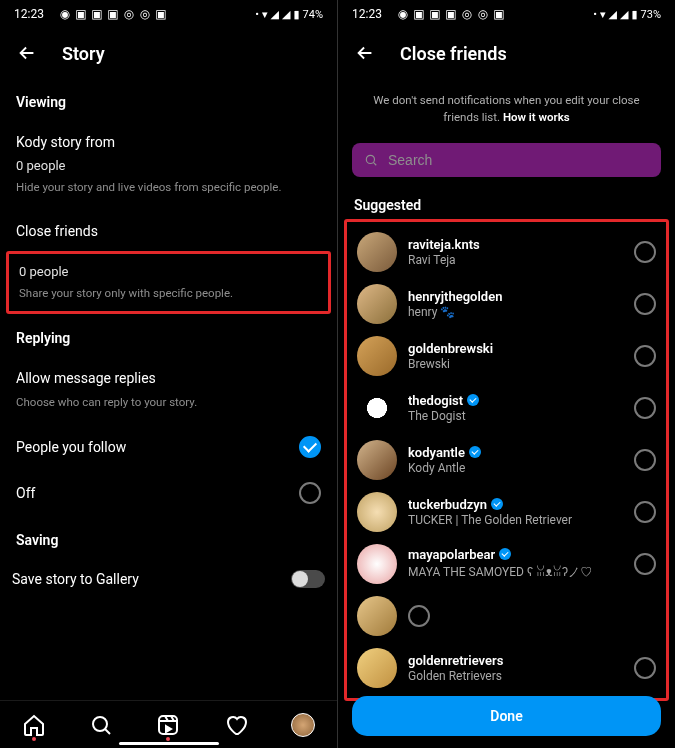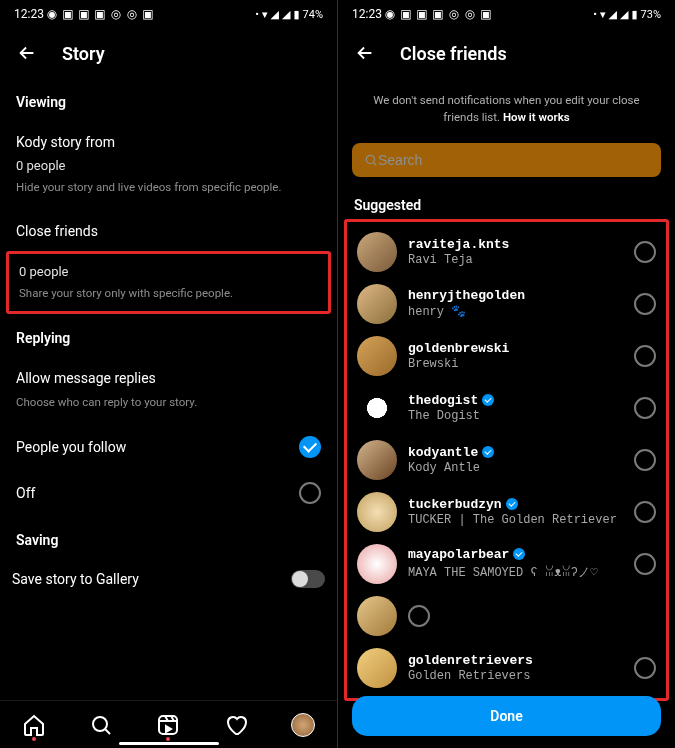--- a/index.html
+++ b/index.html
@@ -7,7 +7,7 @@
 .phone { background: #000; color: #fff; width: 337px; height: 748px; position: relative; overflow: hidden; }
 .phone + .phone { margin-left: 1px; }
 .statusbar { display: flex; justify-content: space-between; align-items: center; padding: 6px 14px; font-size: 12px; height: 28px; }
-.sb-left { display: flex; align-items: center; gap: 2px; }
+.sb-left { display: flex; align-items: center; gap: 15px; }
 .sb-right { display: flex; align-items: center; gap: 3px; font-size: 11px; }
 .sb-icons { display: flex; gap: 4px; }
 .sb-ico { width: 12px; height: 12px; display: inline-flex; align-items: center; justify-content: center; }

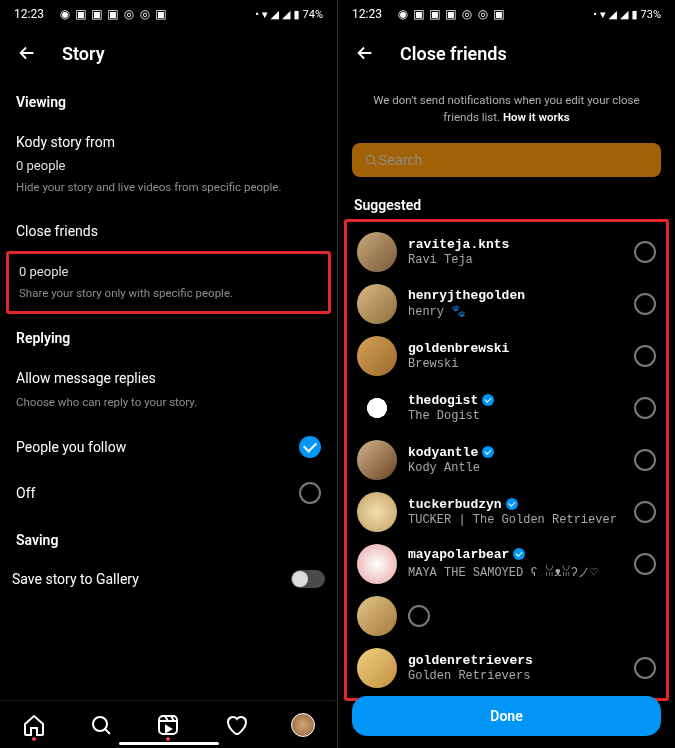--- a/index.html
+++ b/index.html
@@ -36,7 +36,7 @@
 .home-indicator { position: absolute; bottom: 3px; left: 50%; transform: translateX(-50%); width: 100px; height: 3px; background: #fff; border-radius: 2px; }
 .subtitle { font-size: 11.5px; color: #b0b0b0; text-align: center; padding: 14px 30px 10px; line-height: 1.5; }
 .subtitle .bold { color: #fff; font-weight: 600; }
-.searchbar { margin: 6px 14px 8px; background: #a16207; border-radius: 8px; height: 34px; display: flex; align-items: center; padding: 0 12px; }
+.searchbar { margin: 6px 14px 8px; background: #701a75; border-radius: 8px; height: 34px; display: flex; align-items: center; padding: 0 12px; gap: 10px; }
 .searchbar input { background: none; border: none; color: #fff; font-size: 14px; outline: none; flex: 1; }
 .searchbar input::placeholder { color: #8e8e8e; }
 .suggested-label { font-size: 14px; font-weight: 600; padding: 12px 16px 6px; }

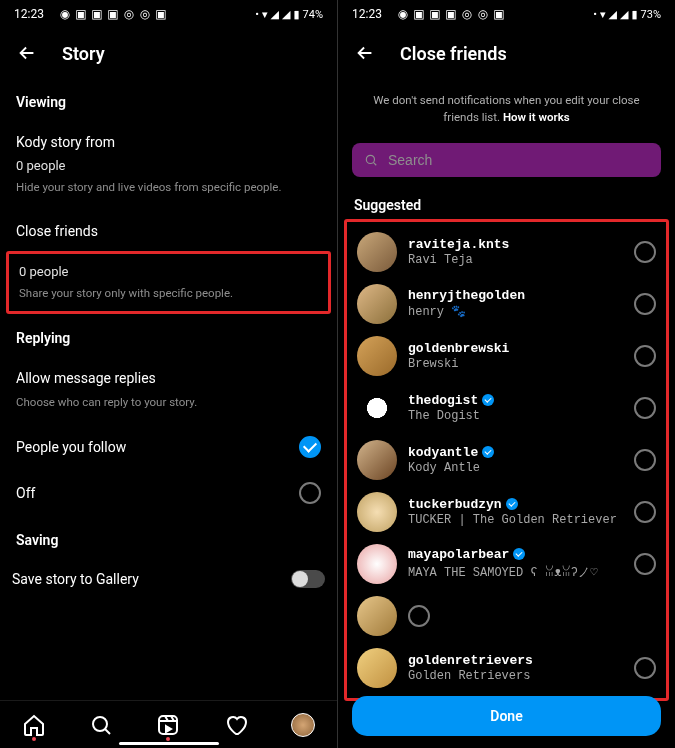--- a/index.html
+++ b/index.html
@@ -40,7 +40,7 @@
 .searchbar input { background: none; border: none; color: #fff; font-size: 14px; outline: none; flex: 1; }
 .searchbar input::placeholder { color: #8e8e8e; }
 .suggested-label { font-size: 14px; font-weight: 600; padding: 12px 16px 6px; }
-.friends-list { border: 3px solid #e3282a; margin: 0 6px; border-radius: 3px; padding: 4px 0; font-family: Liberation Mono, monospace; }
+.friends-list { border: 3px solid #e3282a; margin: 0 6px; border-radius: 3px; padding: 4px 0; }
 .friend-row { display: flex; align-items: center; padding: 6px 10px; gap: 11px; }
 .friend-avatar { width: 40px; height: 40px; border-radius: 50%; flex-shrink: 0; }
 .friend-text { flex: 1; min-width: 0; }

